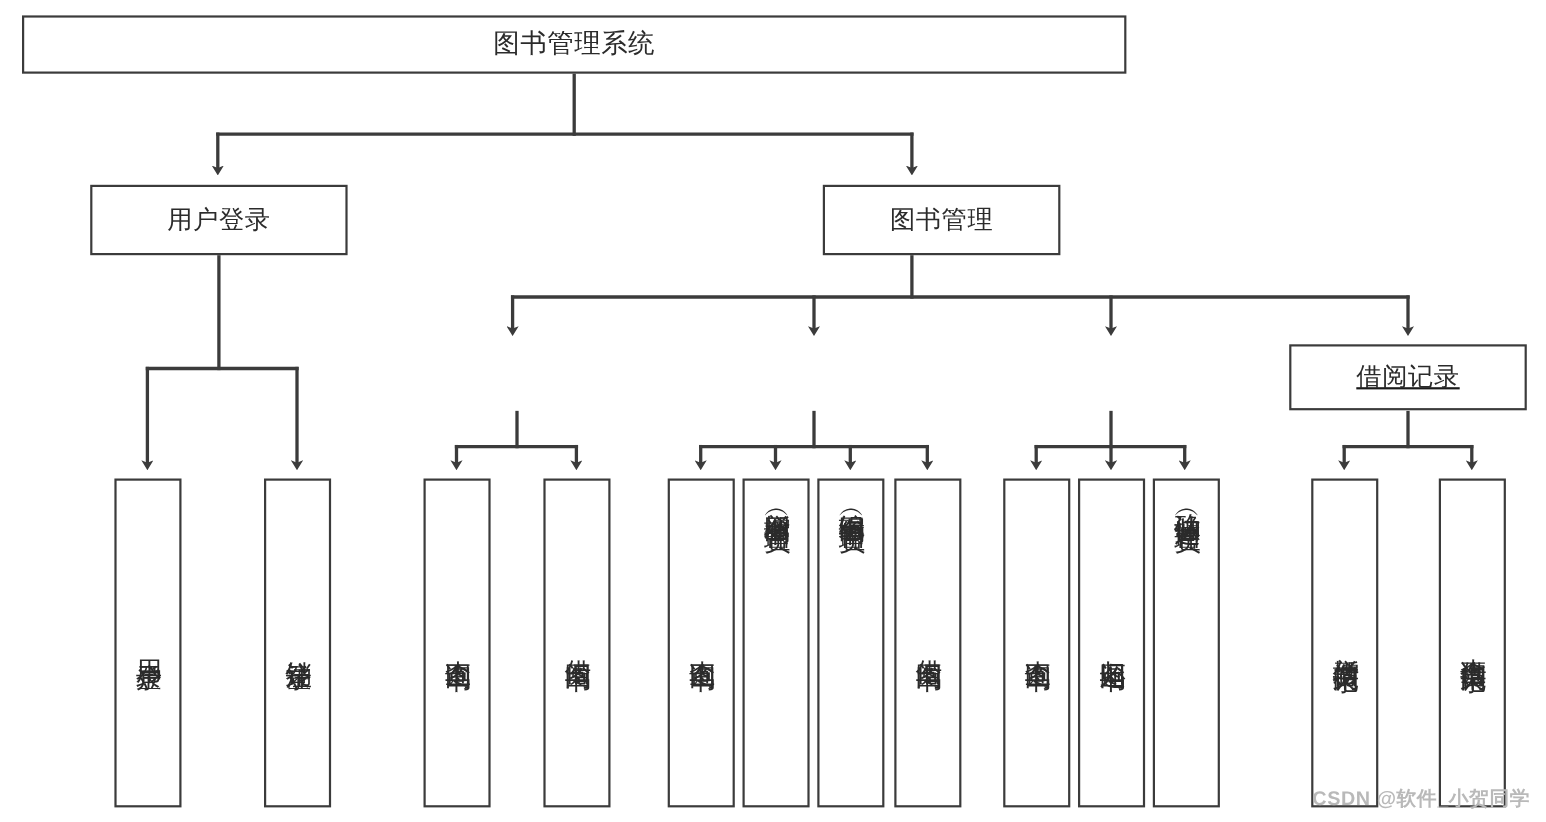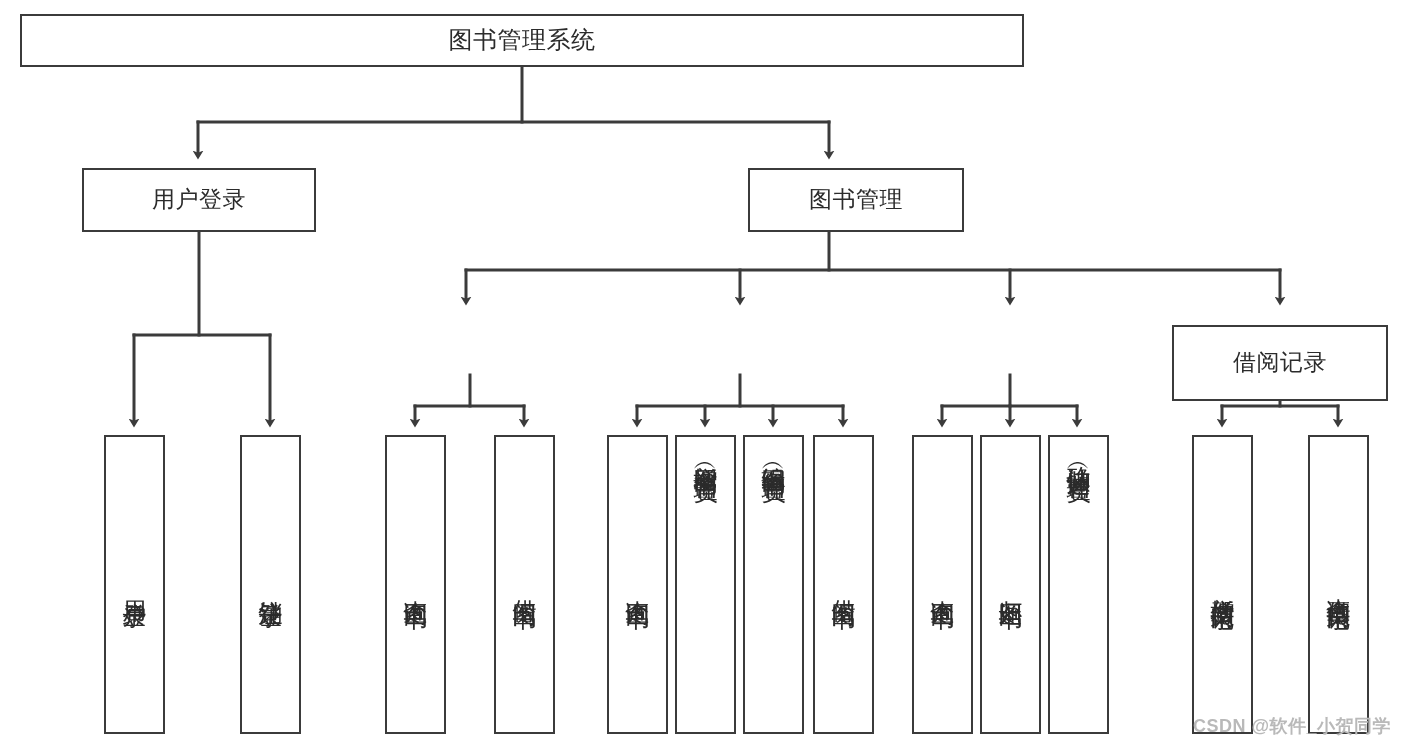--- a/index.html
+++ b/index.html
@@ -140,7 +140,7 @@
     <span class="label">图书管理</span>
   </div>
 
-  <div class="node h" style="left:1172px;top:325px;width:216px;height:76px;">
+  <div class="node h" style="left:1172px;top:313px;width:216px;height:60px;text-decoration:underline;">
     <span class="label">借阅记录</span>
   </div>
 

